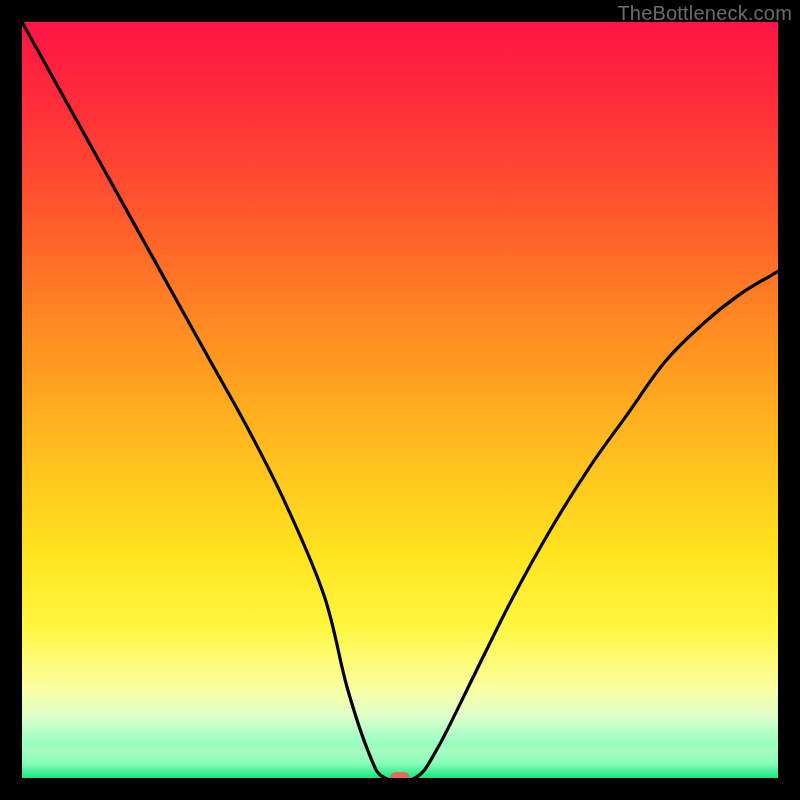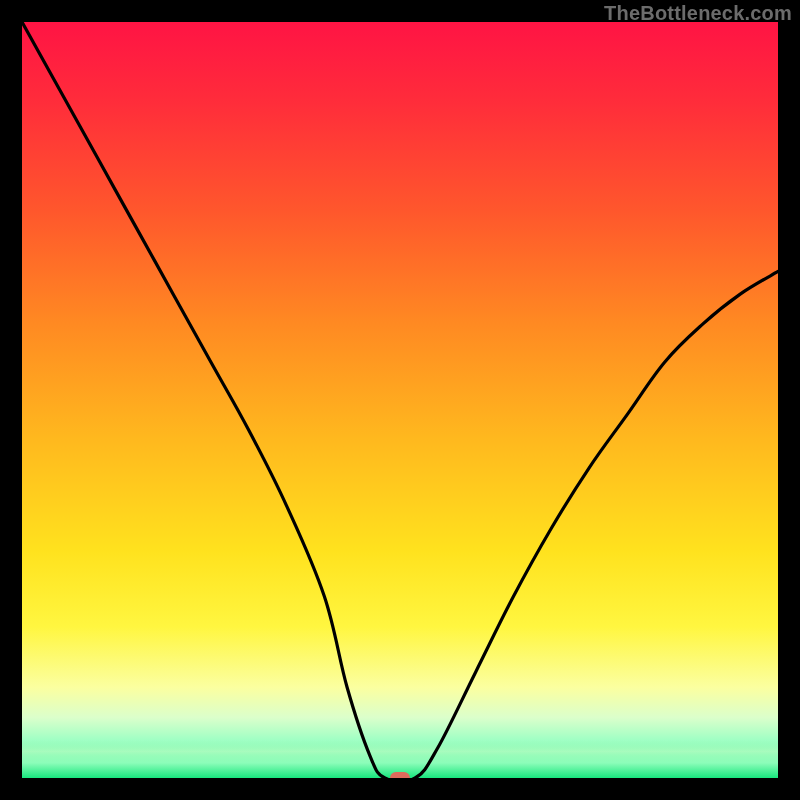--- a/index.html
+++ b/index.html
@@ -74,7 +74,7 @@
     right: 8px;
     font-family: Arial, Helvetica, sans-serif;
     font-size: 20px;
-    font-weight: 700;
+    font-weight: 400;
     color: #6c6c6c;
     letter-spacing: 0.2px;
     user-select: none;

